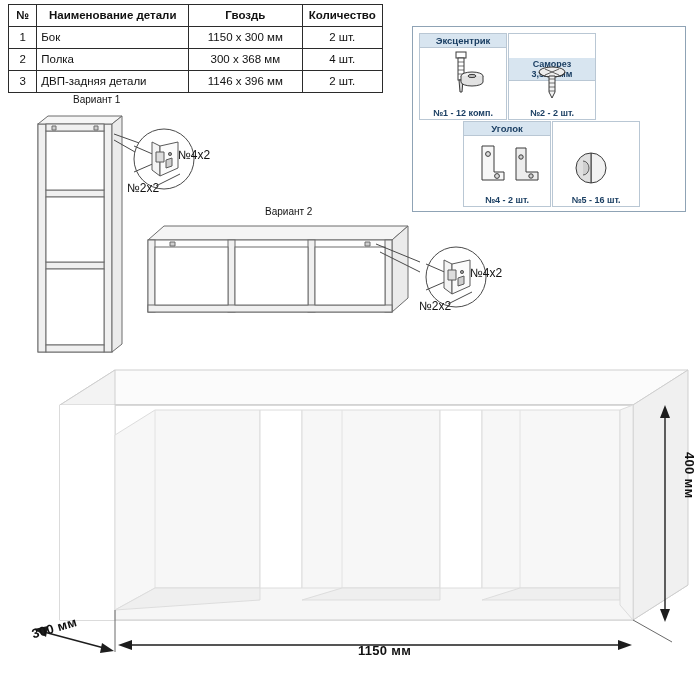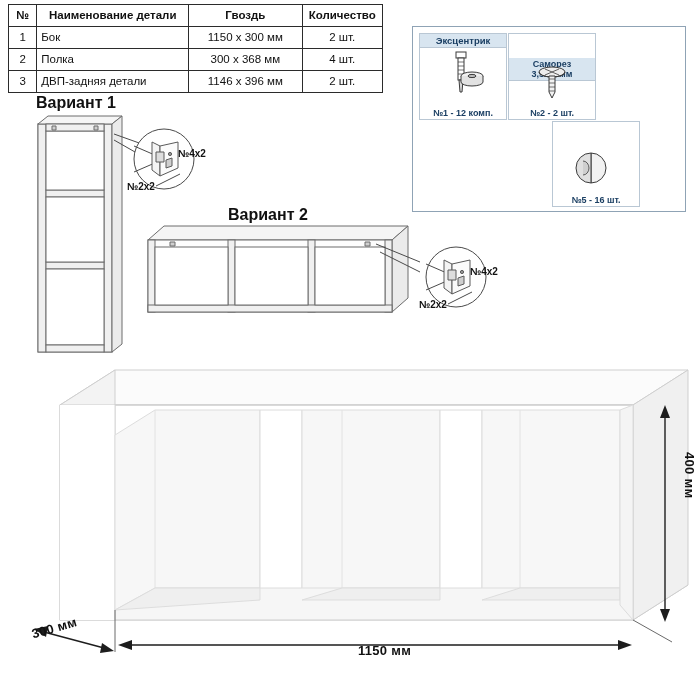--- a/index.html
+++ b/index.html
@@ -46,7 +46,7 @@
   .hw-art.two{top:25px;}
 
   
-  .varlabel{font-size:16px;font-weight:bold;}
+  .varlabel{font-size:10px;font-weight:normal;margin-left:37px;}
 
   
   .bubble-label{font-size:10px;font-weight:bold;}

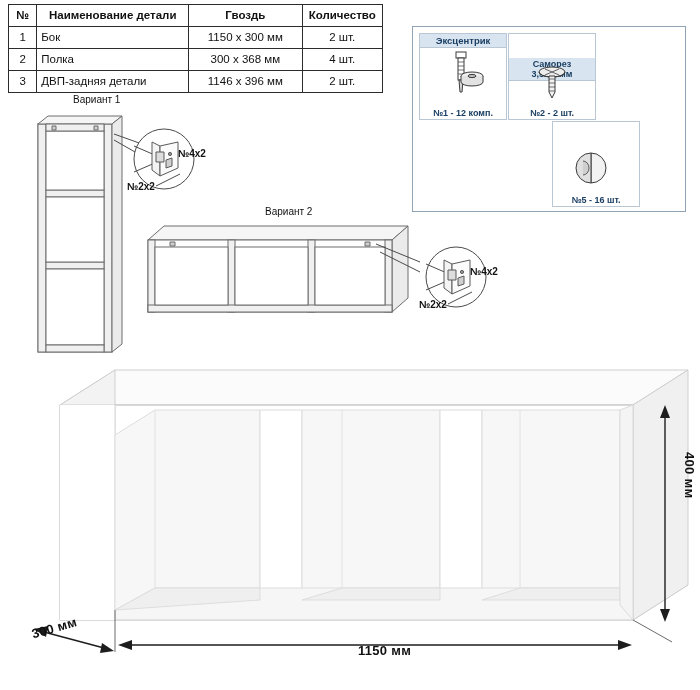--- a/index.html
+++ b/index.html
@@ -133,6 +133,22 @@
   </div>
 
 
+  <div class="hw-cell" style="left:50px;top:94px;width:86px;height:84px;">
+    <div class="hw-title">Уголок</div>
+    <div class="hw-art">
+      <svg viewBox="0 0 86 54" width="86" height="54">
+        <g stroke="#3b3b3b" fill="#ffffff" stroke-width="1">
+          <path d="M18 8 h12 v26 h10 v8 h-22 z" fill="#f7f7f7"></path>
+          <circle cx="24" cy="16" r="2.4" fill="#dcdcdc"></circle>
+          <circle cx="33" cy="38" r="2.4" fill="#dcdcdc"></circle>
+          <path d="M52 10 h10 v24 h12 v8 h-22 z" fill="#ededed"></path>
+          <circle cx="57" cy="19" r="2.2" fill="#cfcfcf"></circle>
+          <circle cx="67" cy="38" r="2.2" fill="#cfcfcf"></circle>
+        </g>
+      </svg>
+    </div>
+    <div class="hw-caption">№4 - 2 шт.</div>
+  </div>
 
   <div class="hw-cell" style="left:139px;top:94px;width:86px;height:84px;">
     <div class="hw-art two">

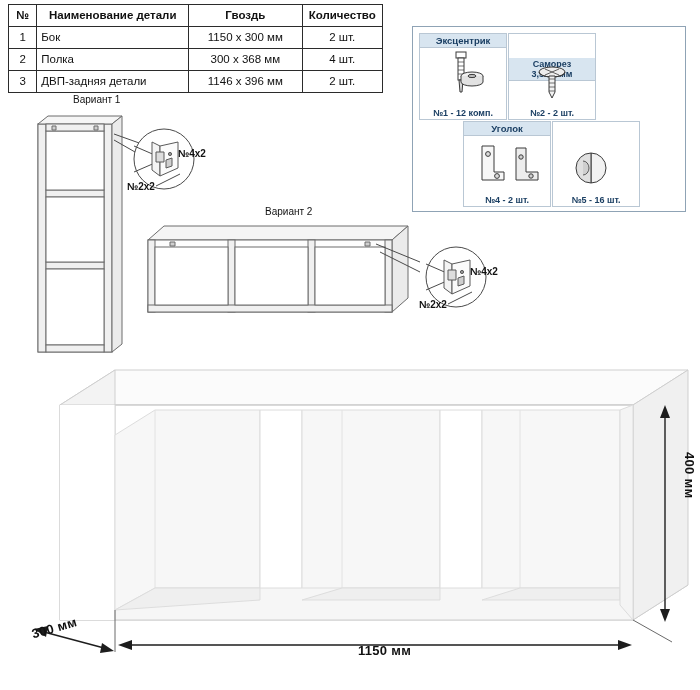--- a/index.html
+++ b/index.html
@@ -49,7 +49,7 @@
   .varlabel{font-size:10px;font-weight:normal;margin-left:37px;}
 
   
-  .bubble-label{font-size:10px;font-weight:bold;}
+  .bubble-label{font-size:12px;font-weight:normal;}
 
   
   .dimtext{font-size:13px;font-weight:bold;letter-spacing:.3px;}

